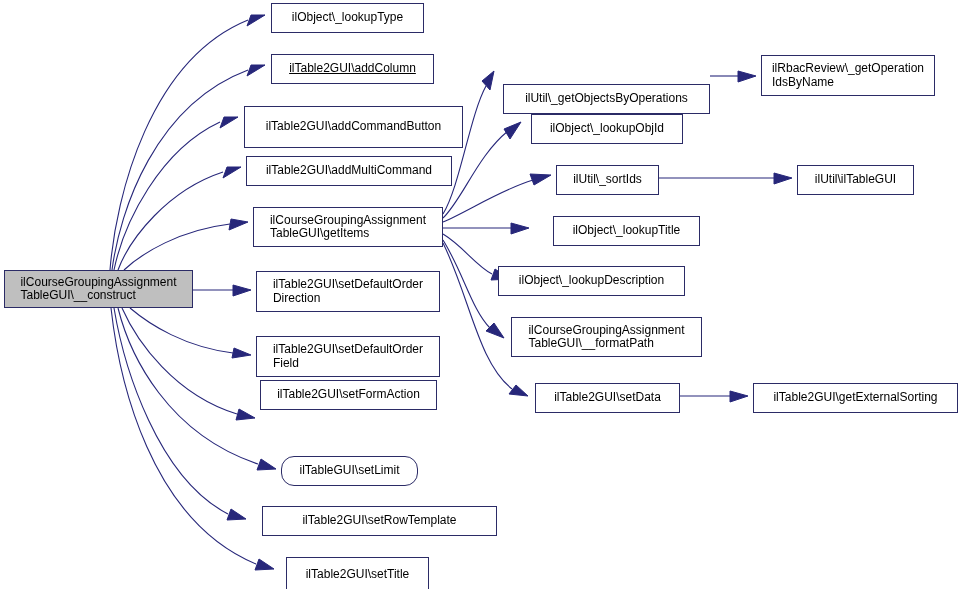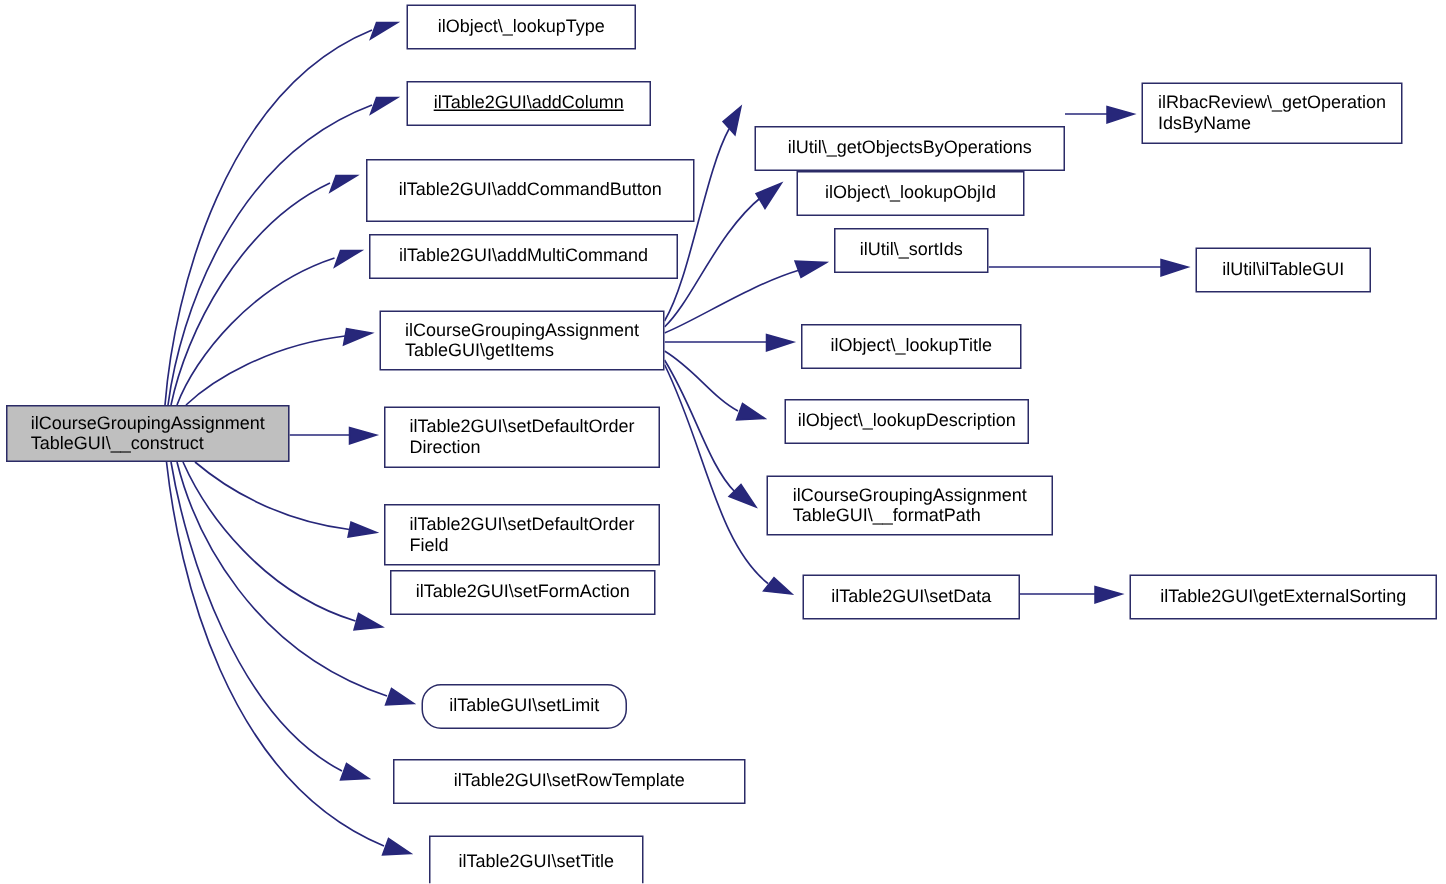--- a/index.html
+++ b/index.html
@@ -119,7 +119,7 @@
       <div class="node" style="left: 286px; top: 557px; width: 143px; height: 36px;">ilTable2GUI\setTitle</div>
       <div class="node" style="left: 503px; top: 63px; width: 207px; height: 26px; margin-top: 21px;">ilUtil\_getObjectsByOperations</div>
       <div class="node" style="left: 531px; top: 114px; width: 152px; height: 26px;">ilObject\_lookupObjId</div>
-      <div class="node" style="left: 556px; top: 152px; width: 103px; height: 26px;">ilUtil\_sortIds</div>
+      <div class="node" style="left: 556px; top: 165px; width: 103px; height: 26px;">ilUtil\_sortIds</div>
       <div class="node" style="left: 534px; top: 216px; width: 147px; height: 26px;">ilObject\_lookupTitle</div>
       <div class="node" style="left: 523px; top: 266px; width: 163px; height: 26px;">ilObject\_lookupDescription</div>
       <div class="node" style="left: 511px; top: 317px; width: 191px; height: 40px;">ilCourseGroupingAssignment

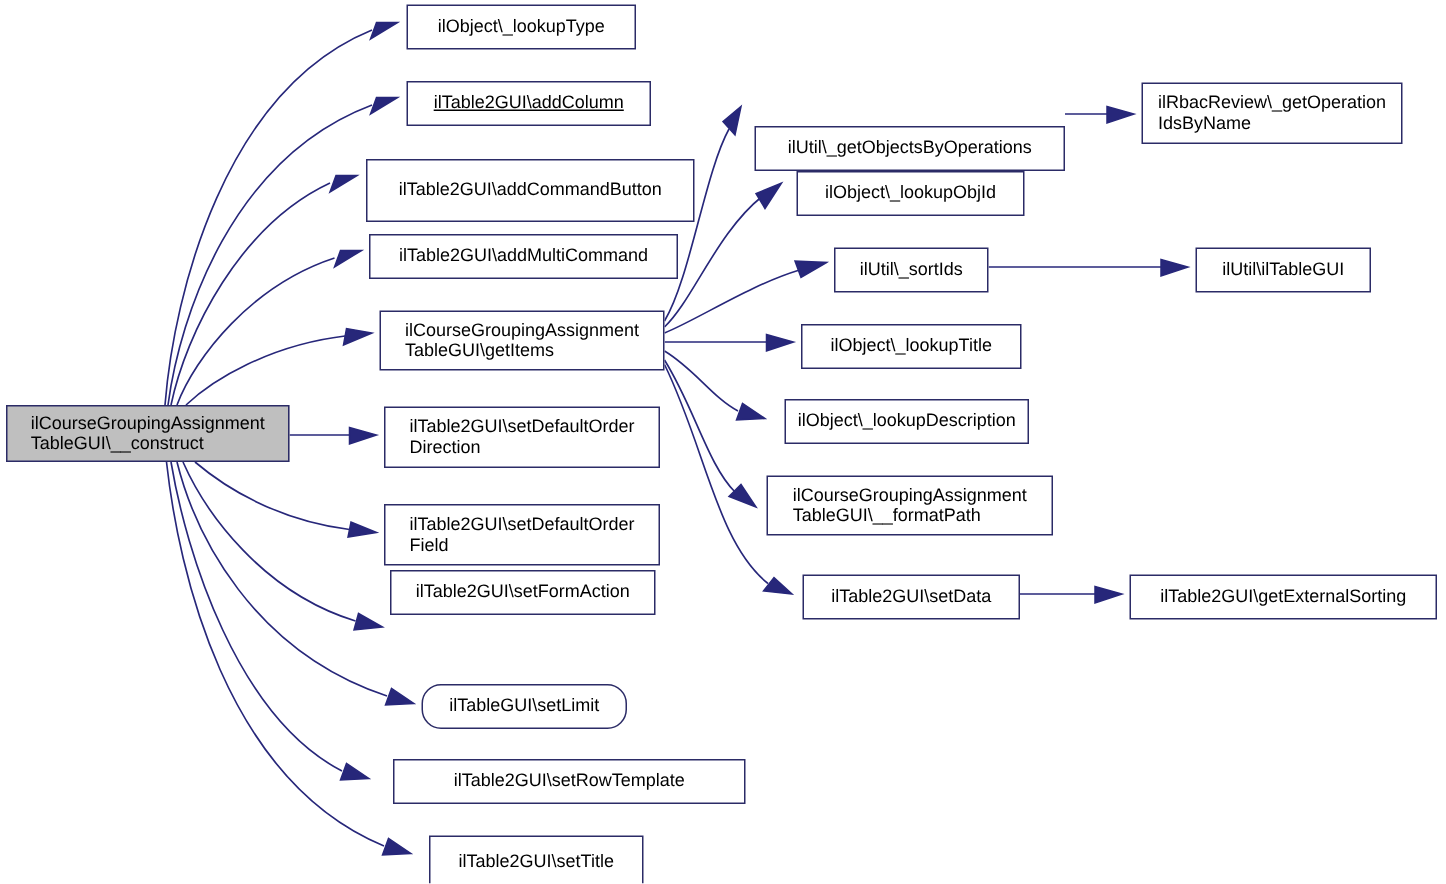--- a/index.html
+++ b/index.html
@@ -120,7 +120,7 @@
       <div class="node" style="left: 503px; top: 63px; width: 207px; height: 26px; margin-top: 21px;">ilUtil\_getObjectsByOperations</div>
       <div class="node" style="left: 531px; top: 114px; width: 152px; height: 26px;">ilObject\_lookupObjId</div>
       <div class="node" style="left: 556px; top: 165px; width: 103px; height: 26px;">ilUtil\_sortIds</div>
-      <div class="node" style="left: 534px; top: 216px; width: 147px; height: 26px;">ilObject\_lookupTitle</div>
+      <div class="node" style="left: 553px; top: 216px; width: 147px; height: 26px;">ilObject\_lookupTitle</div>
       <div class="node" style="left: 523px; top: 266px; width: 163px; height: 26px;">ilObject\_lookupDescription</div>
       <div class="node" style="left: 511px; top: 317px; width: 191px; height: 40px;">ilCourseGroupingAssignment
 TableGUI\__formatPath</div>

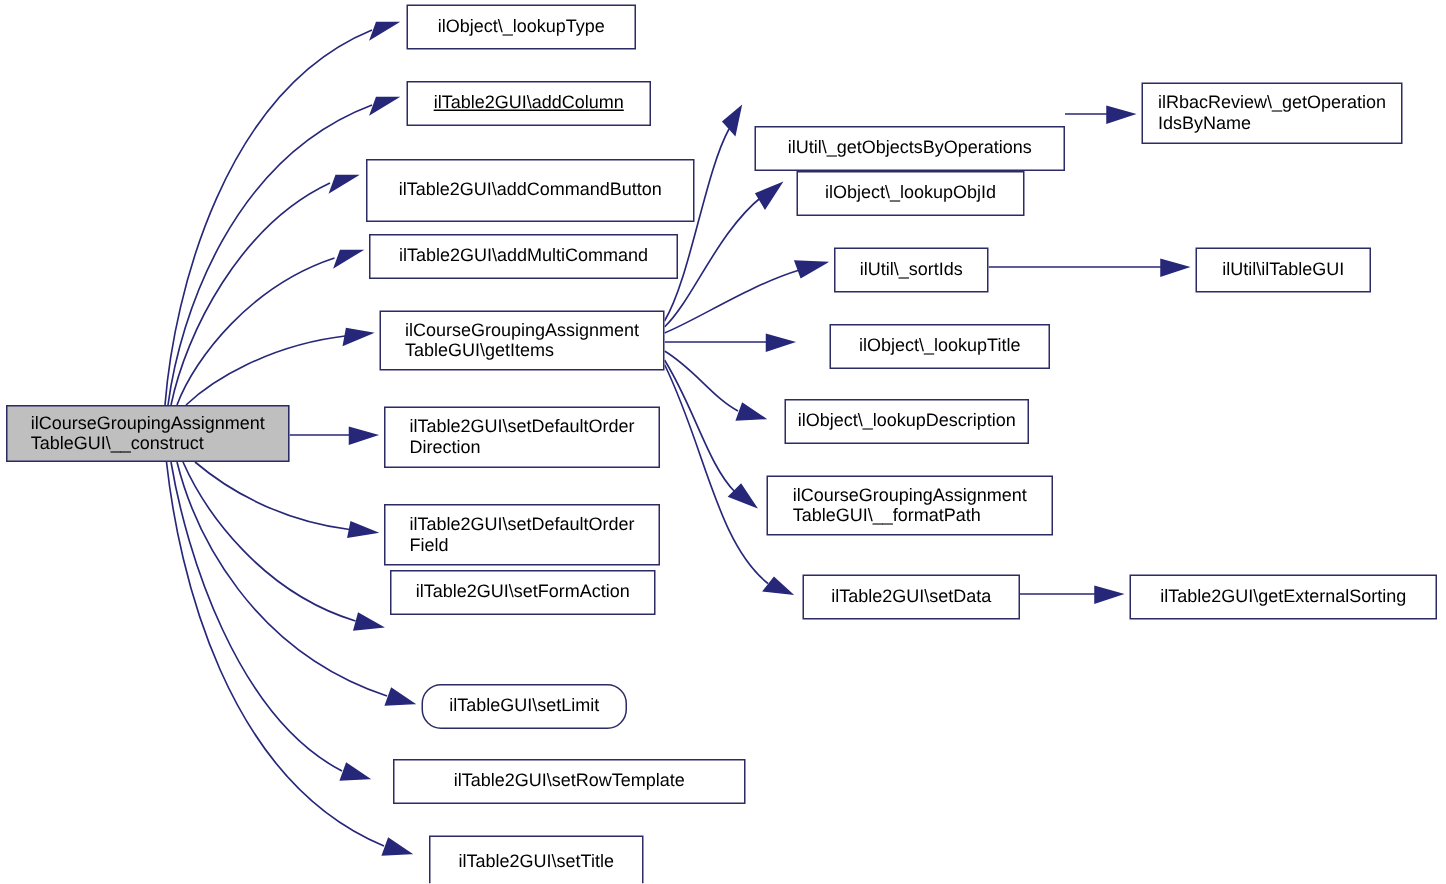--- a/index.html
+++ b/index.html
@@ -121,7 +121,7 @@
       <div class="node" style="left: 531px; top: 114px; width: 152px; height: 26px;">ilObject\_lookupObjId</div>
       <div class="node" style="left: 556px; top: 165px; width: 103px; height: 26px;">ilUtil\_sortIds</div>
       <div class="node" style="left: 553px; top: 216px; width: 147px; height: 26px;">ilObject\_lookupTitle</div>
-      <div class="node" style="left: 523px; top: 266px; width: 163px; height: 26px;">ilObject\_lookupDescription</div>
+      <div class="node" style="left: 498px; top: 266px; width: 187px; height: 26px;">ilObject\_lookupDescription</div>
       <div class="node" style="left: 511px; top: 317px; width: 191px; height: 40px;">ilCourseGroupingAssignment
 TableGUI\__formatPath</div>
       <div class="node" style="left: 535px; top: 383px; width: 145px; height: 26px;">ilTable2GUI\setData</div>

